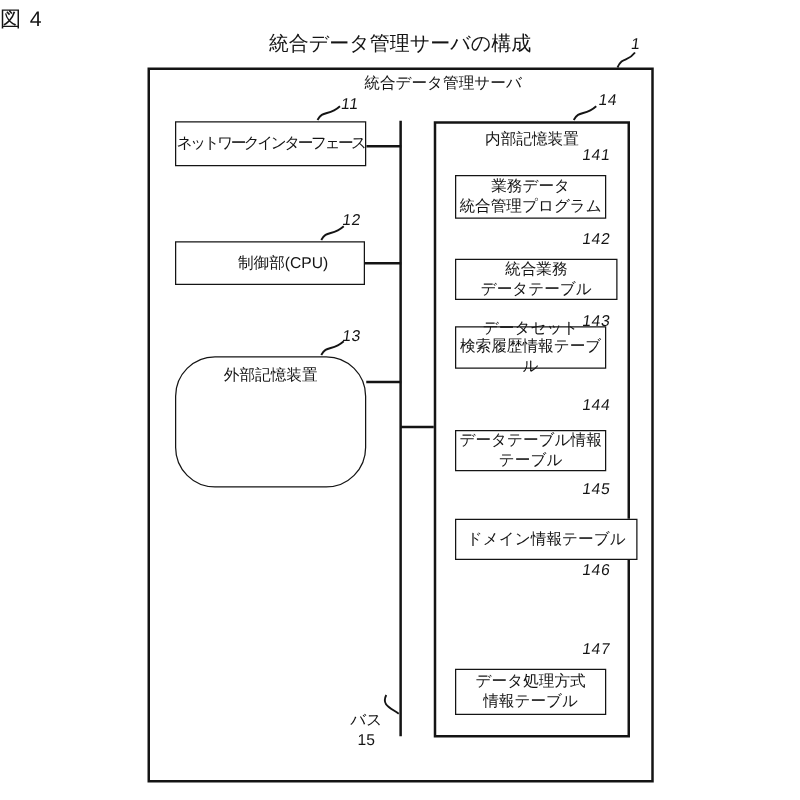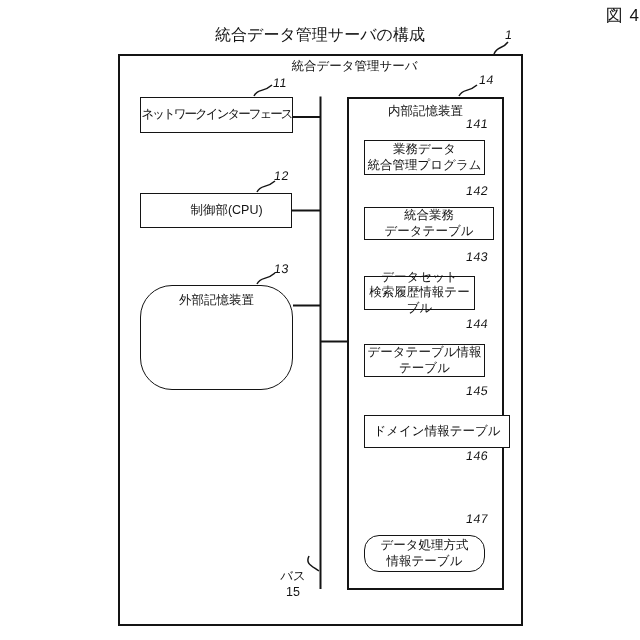--- a/index.html
+++ b/index.html
@@ -7,7 +7,7 @@
     position:relative;width:640px;height:640px;background:#ffffff;
     font-family:"Liberation Sans",sans-serif;color:#141414;overflow:hidden;
   }
-  .fig-title{position:absolute;left:0;top:4px;width:640px;text-align:right;
+  .fig-title{position:absolute;left:0;top:4px;width:640px;text-align:left;
     font-size:17px;letter-spacing:1px;}
   .fig-subtitle{position:absolute;left:0;top:25px;width:640px;text-align:center;
     font-size:16px;}

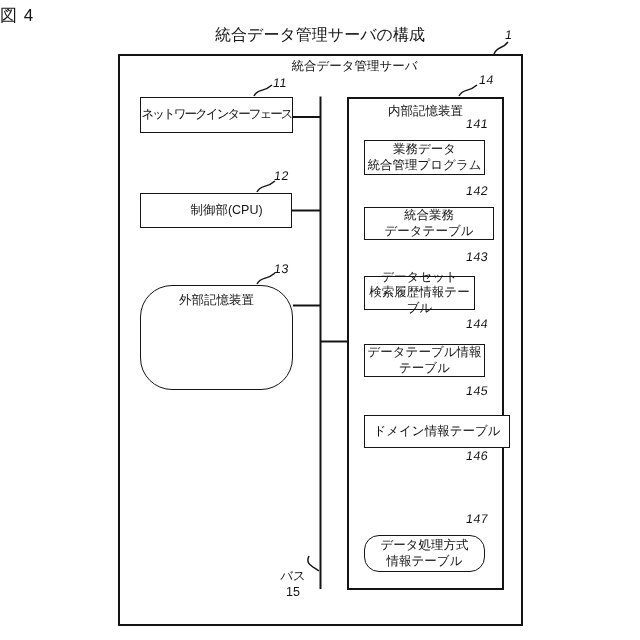--- a/index.html
+++ b/index.html
@@ -77,7 +77,7 @@
     <span>統合業務
 データテーブル</span>
   </div>
-  <div class="box" style="left:364px;top:276px;width:111px;height:34px;justify-content:center;">
+  <div class="box" style="left:364px;top:261px;width:121px;height:34px;justify-content:center;">
     <span>データセット
 検索履歴情報テーブル</span>
   </div>

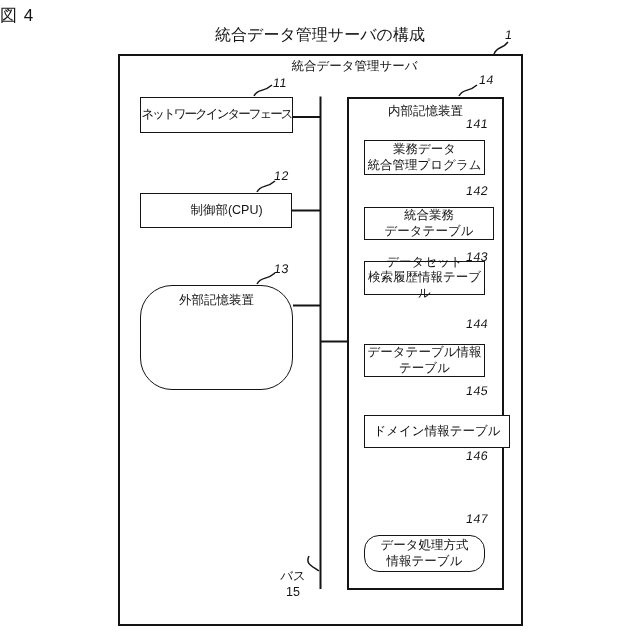--- a/index.html
+++ b/index.html
@@ -88,7 +88,7 @@
   <div class="box" style="left:364px;top:415px;width:146px;height:33px;">
     <span>ドメイン情報テーブル</span>
   </div>
-  <div class="box" style="left:364px;top:535px;width:121px;height:37px;border-radius:15px;">
+  <div class="box" style="left:364px;top:535px;width:121px;height:37px;">
     <span>データ処理方式
 情報テーブル</span>
   </div>

